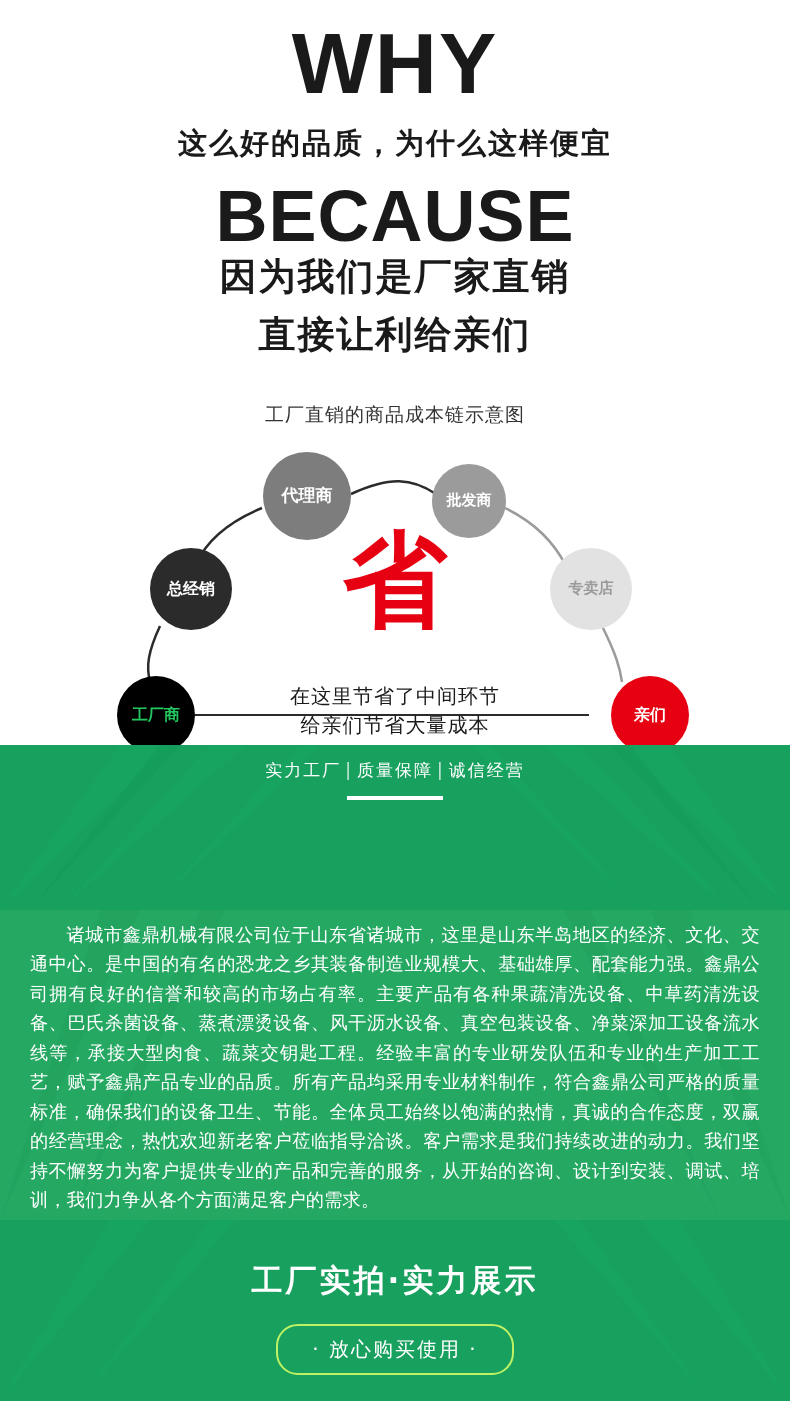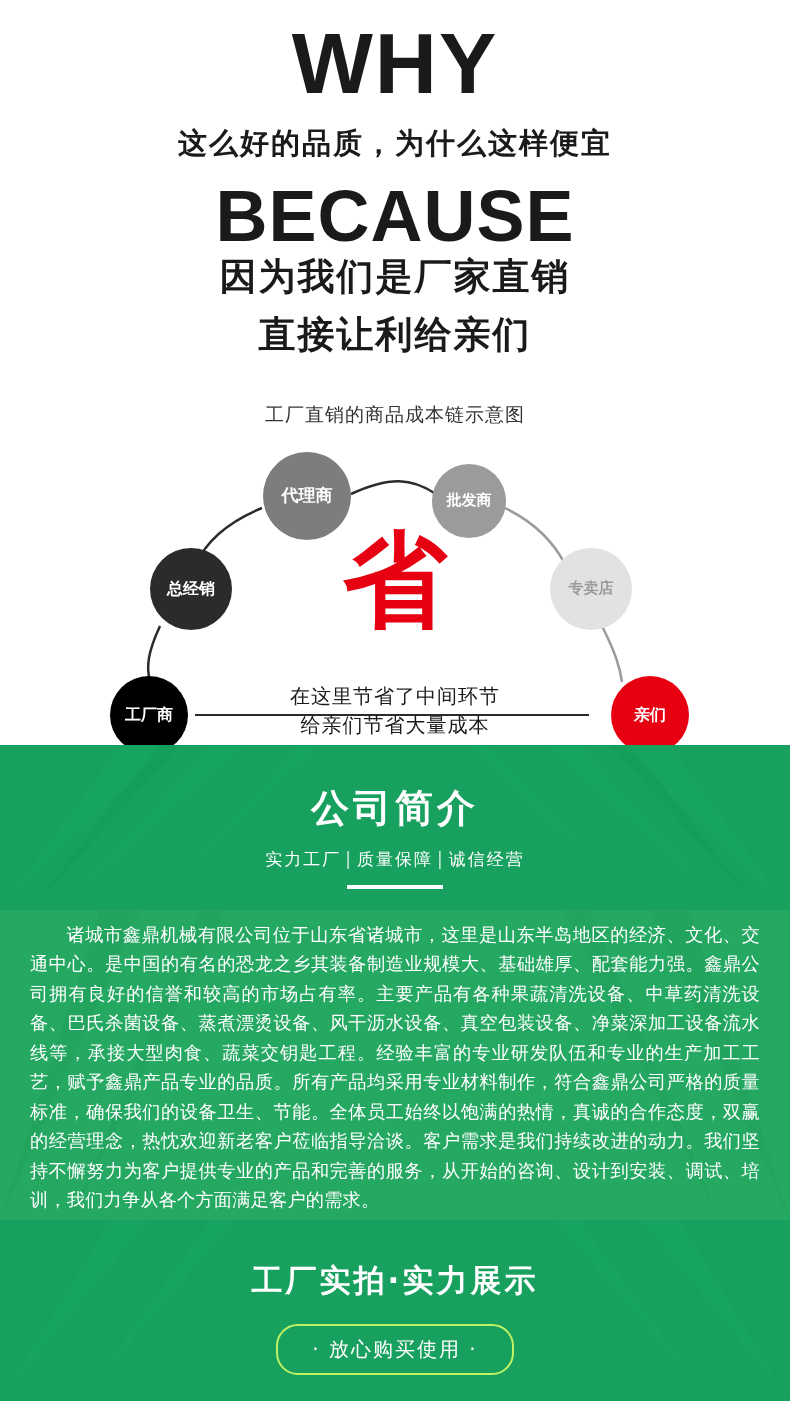--- a/index.html
+++ b/index.html
@@ -92,7 +92,7 @@
   .n-whole   { width: 74px; height: 74px; left: 432px; top: 28px;  background: #9b9b9b; color: #fff; font-size: 15px; }
   .n-distrib { width: 82px; height: 82px; left: 150px; top: 112px; background: #2b2b2b; color: #fff; font-size: 16px; }
   .n-store   { width: 82px; height: 82px; left: 550px; top: 112px; background: #e2e2e2; color: #9a9a9a; font-size: 15px; }
-  .n-factory { width: 78px; height: 78px; left: 110px; top: 240px; background: #000; color: #ffffff; font-size: 16px; }
+  .n-factory { width: 78px; height: 78px; left: 117px; top: 240px; background: #000; color: #22c55e; font-size: 16px; }
   .n-client  { width: 78px; height: 78px; left: 611px; top: 240px; background: #e60012; color: #fff; font-size: 16px; }
 
   .save-char {

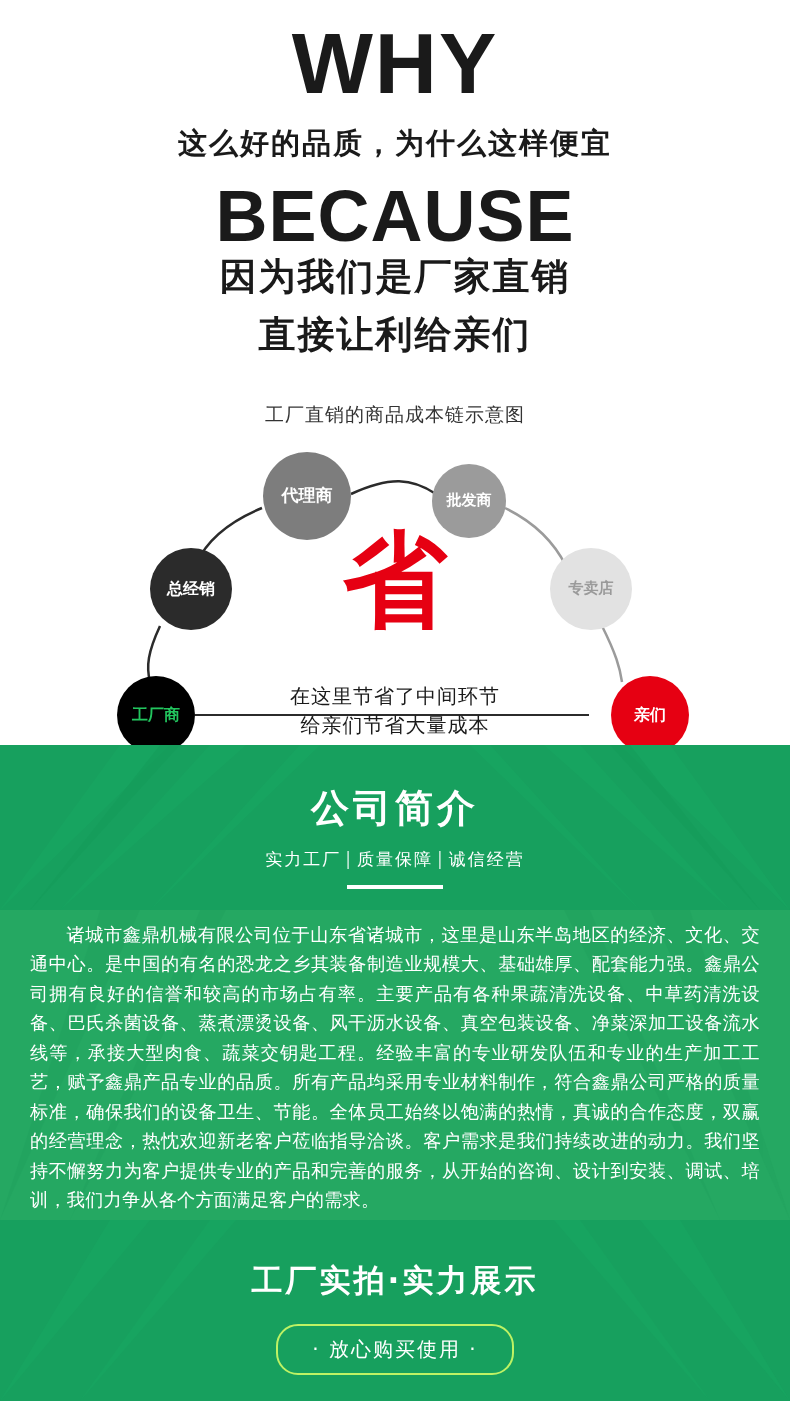--- a/index.html
+++ b/index.html
@@ -277,7 +277,6 @@
         <polygon points="760,165 630,0 610,0"></polygon>
       </g>
     </svg>
-    <div class="company-title">公司简介</div>
     <div class="company-sub">
       <span>实力工厂</span><span class="sep">|</span><span>质量保障</span><span class="sep">|</span><span>诚信经营</span>
     </div>

